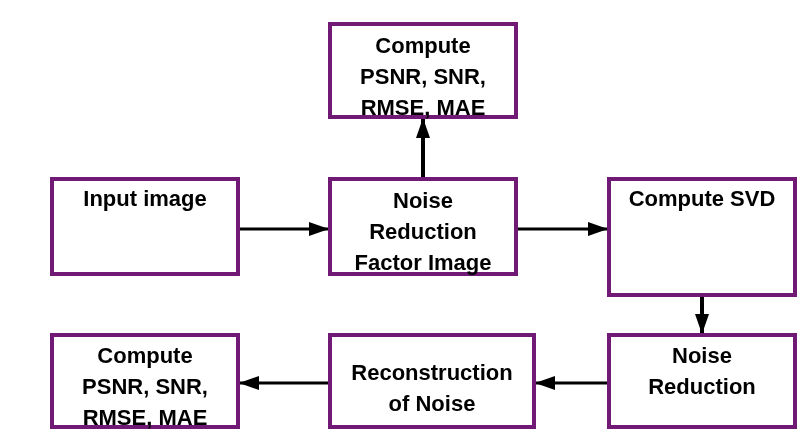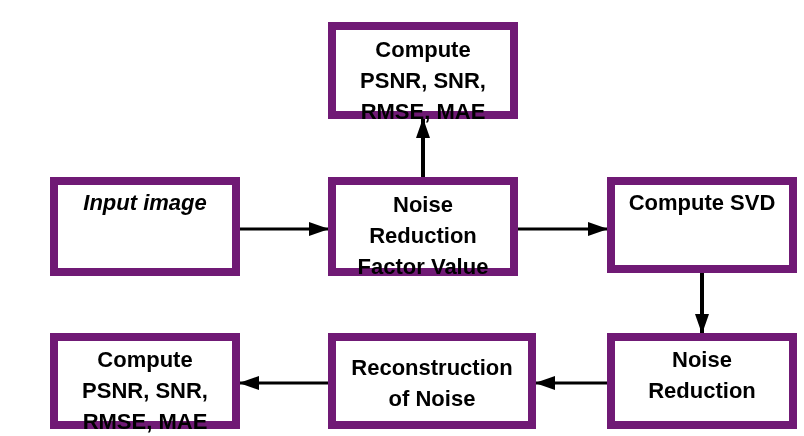--- a/index.html
+++ b/index.html
@@ -7,7 +7,7 @@
     .box {
       position: absolute;
       box-sizing: border-box;
-      border: 8px solid #701a75;
+      border: 4px solid #701a75;
       background: #fff;
       display: flex;
       flex-direction: column;

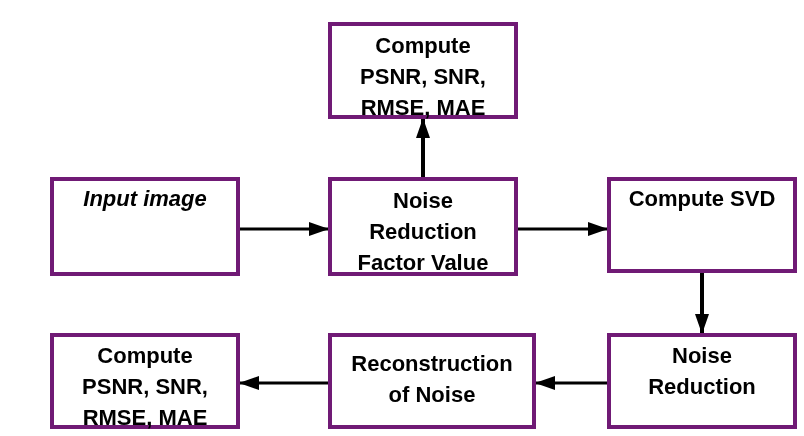--- a/index.html
+++ b/index.html
@@ -21,7 +21,7 @@
     }
     .box .line { display: block; white-space: nowrap; }
     #box-top { left: 328px; top: 22px; width: 190px; height: 97px; padding-top: 4px; }
-    #box-input { left: 50px; top: 177px; width: 190px; height: 99px; padding-top: 2px; font-style: italic; }
+    #box-input { left: 50px; top: 177px; width: 190px; height: 99px; padding-top: 2px; }
     #box-noise-add { left: 328px; top: 177px; width: 190px; height: 99px; padding-top: 4px; }
     #box-svd { left: 607px; top: 177px; width: 190px; height: 96px; padding-top: 2px; }
     #box-noise-red { left: 607px; top: 333px; width: 190px; height: 96px; padding-top: 3px; }

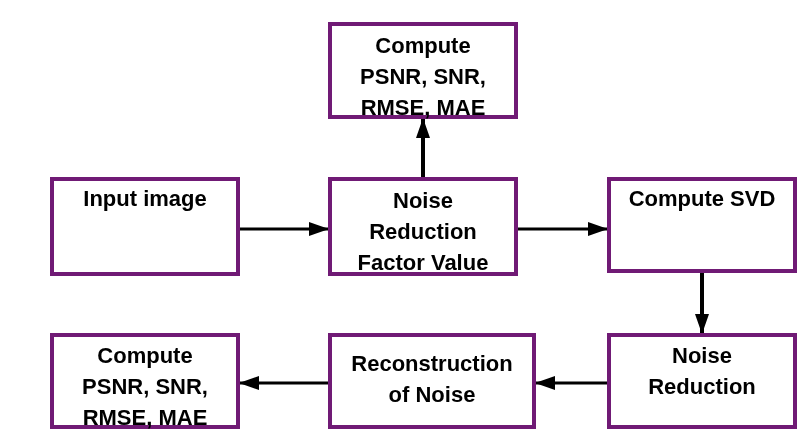--- a/index.html
+++ b/index.html
@@ -23,7 +23,7 @@
     #box-top { left: 328px; top: 22px; width: 190px; height: 97px; padding-top: 4px; }
     #box-input { left: 50px; top: 177px; width: 190px; height: 99px; padding-top: 2px; }
     #box-noise-add { left: 328px; top: 177px; width: 190px; height: 99px; padding-top: 4px; }
-    #box-svd { left: 607px; top: 177px; width: 190px; height: 96px; padding-top: 2px; }
+    #box-svd { left: 607px; top: 177px; width: 190px; height: 120px; padding-top: 2px; }
     #box-noise-red { left: 607px; top: 333px; width: 190px; height: 96px; padding-top: 3px; }
     #box-recon { left: 328px; top: 333px; width: 208px; height: 96px; padding-top: 11px; }
     #box-bottom { left: 50px; top: 333px; width: 190px; height: 96px; padding-top: 3px; }

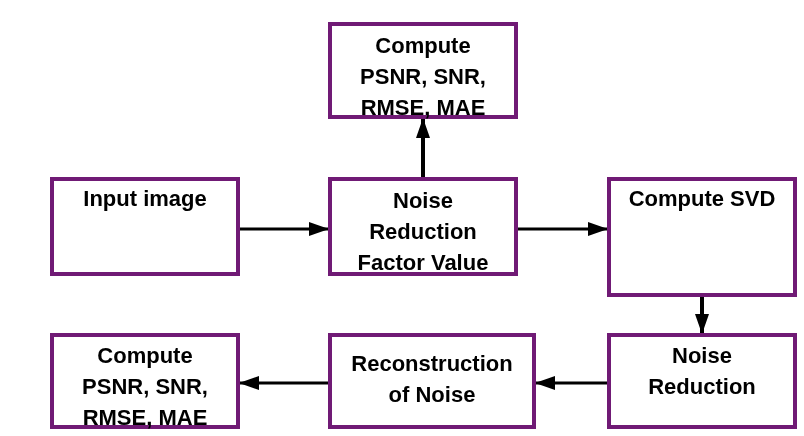--- a/index.html
+++ b/index.html
@@ -62,7 +62,7 @@
 <div class="box" id="box-noise-add">
   <span class="line">Noise</span>
   <span class="line">Reduction</span>
-  <span class="line">Factor Value</span>
+  <span class="line">Factor Image</span>
 </div>
 
 <div class="box" id="box-svd">

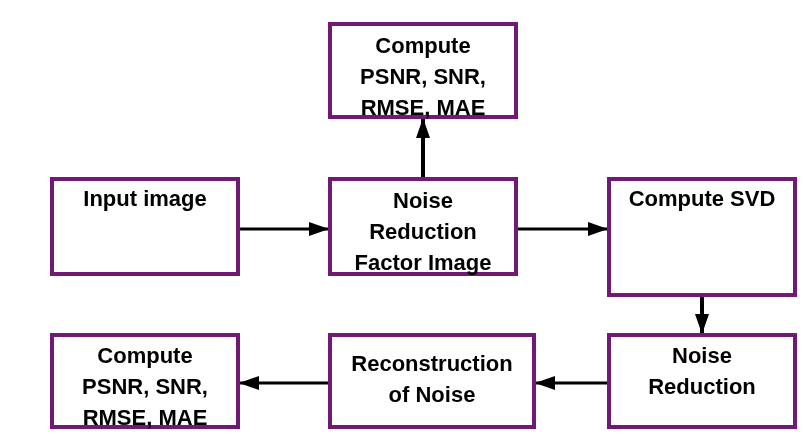--- a/index.html
+++ b/index.html
@@ -25,7 +25,7 @@
     #box-noise-add { left: 328px; top: 177px; width: 190px; height: 99px; padding-top: 4px; }
     #box-svd { left: 607px; top: 177px; width: 190px; height: 120px; padding-top: 2px; }
     #box-noise-red { left: 607px; top: 333px; width: 190px; height: 96px; padding-top: 3px; }
-    #box-recon { left: 328px; top: 333px; width: 208px; height: 96px; padding-top: 11px; }
+    #box-recon { left: 328px; top: 333px; width: 208px; height: 96px; padding-top: 20px; }
     #box-bottom { left: 50px; top: 333px; width: 190px; height: 96px; padding-top: 3px; }
     svg.arrows { position: absolute; left: 0; top: 0; width: 804px; height: 436px; pointer-events: none; }
   </style>

